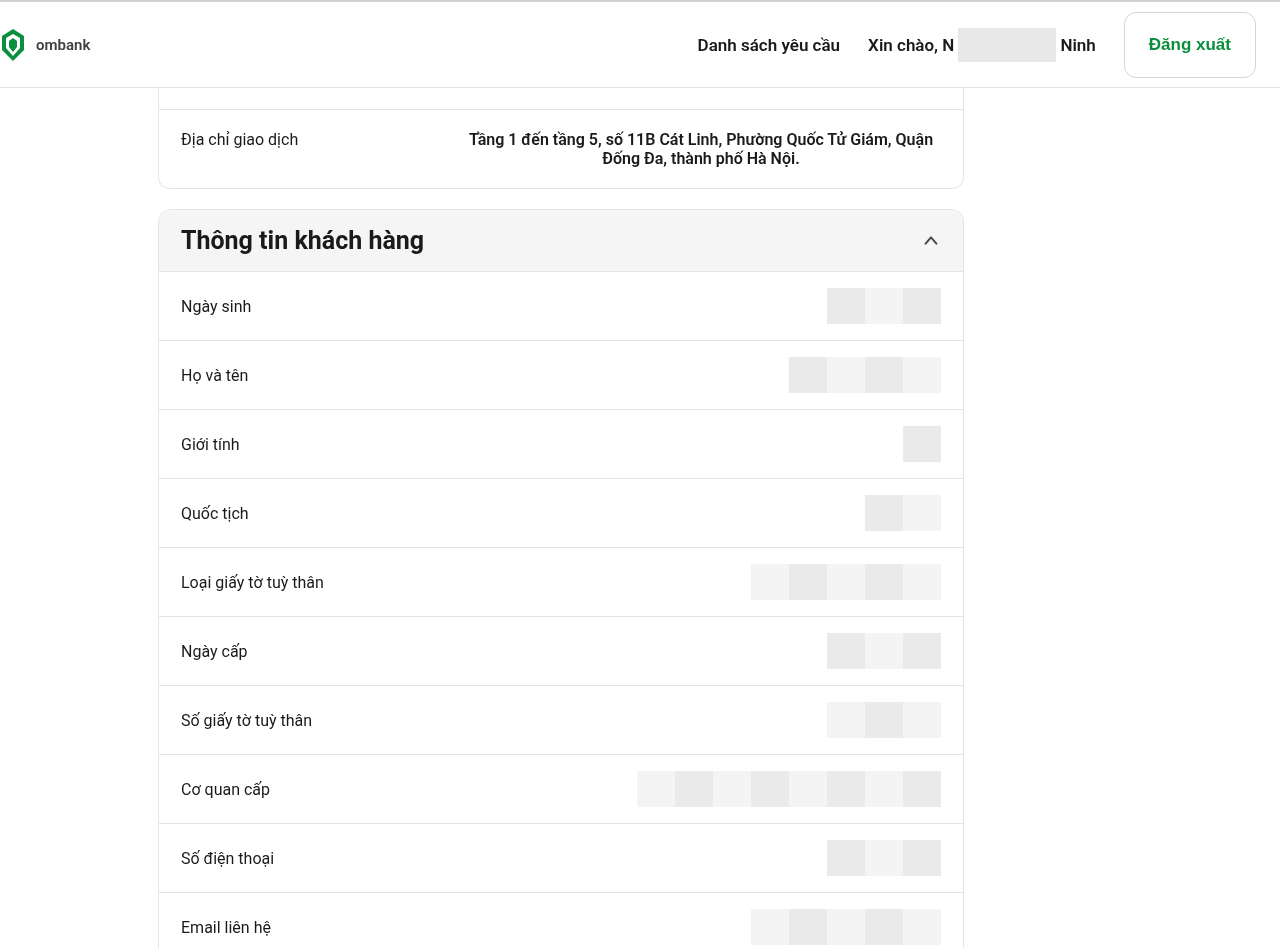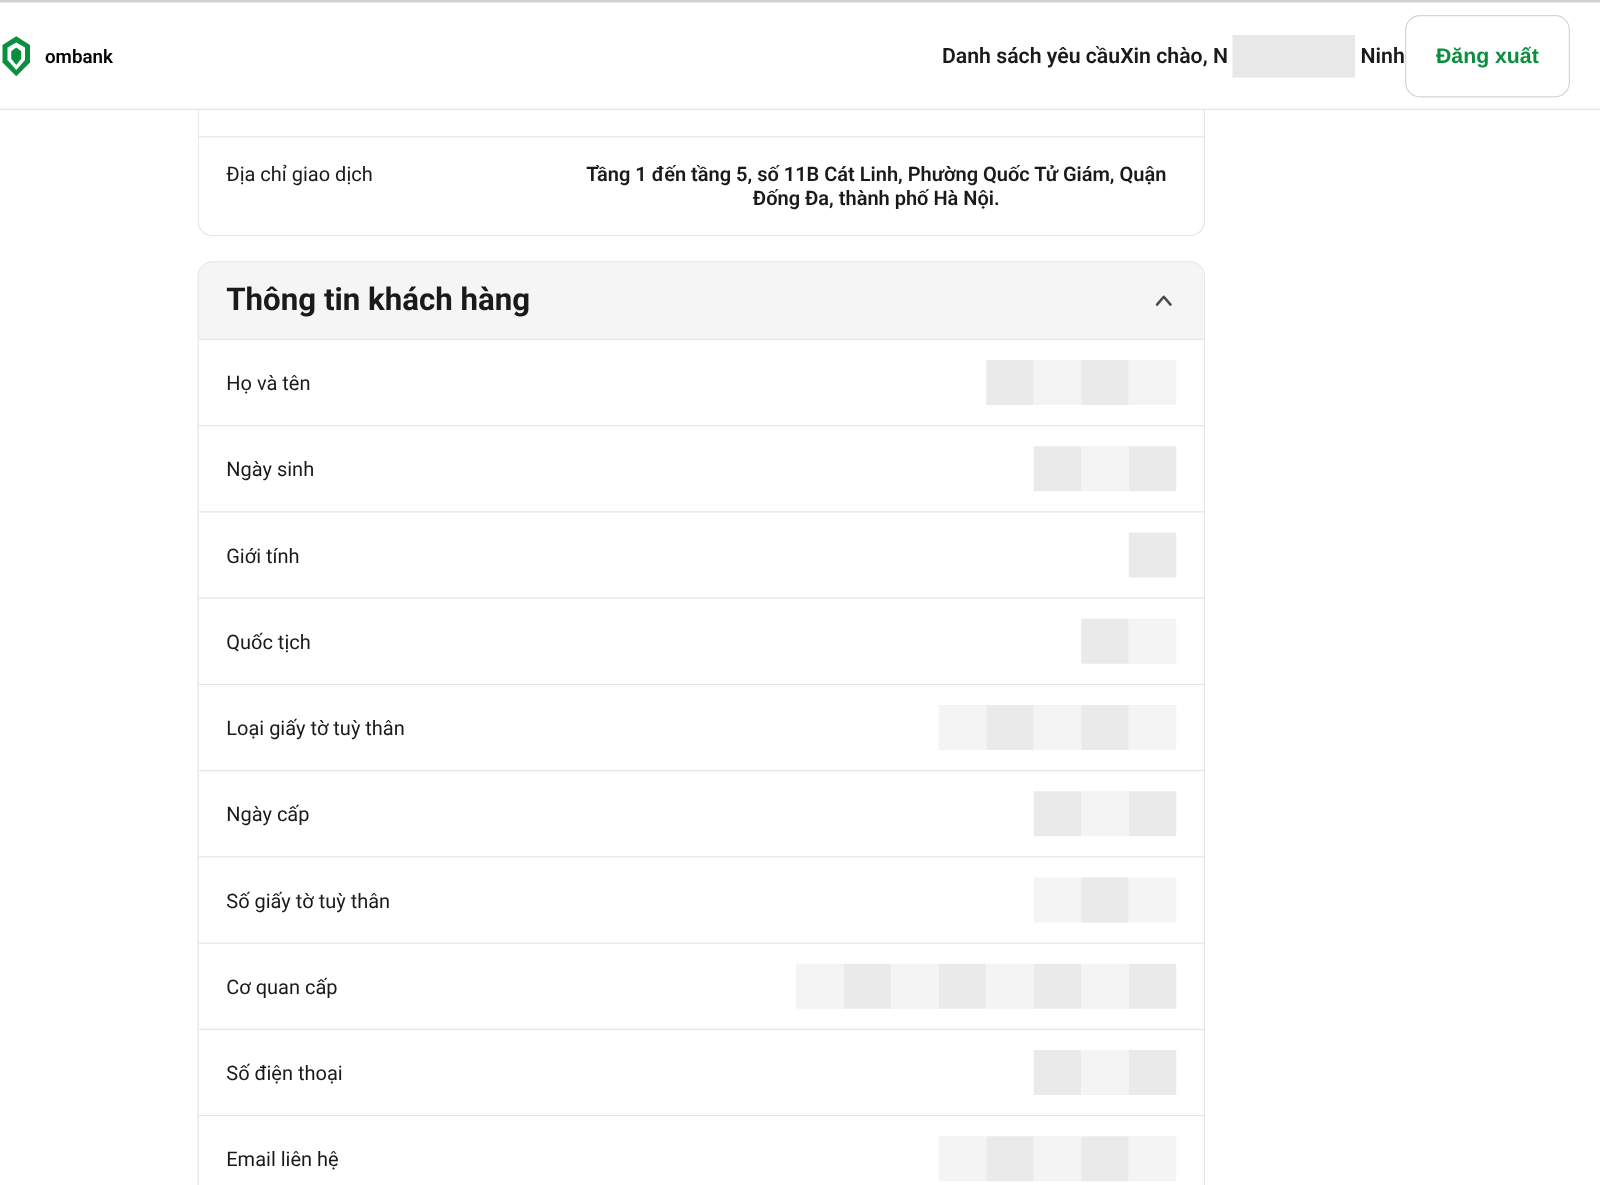--- a/index.html
+++ b/index.html
@@ -42,7 +42,7 @@
       margin-left: 4px;
       font-weight: 600;
       font-size: 15px;
-      color: #000000;
+      color: #404040;
     }
     .header-right {
       margin-left: auto;

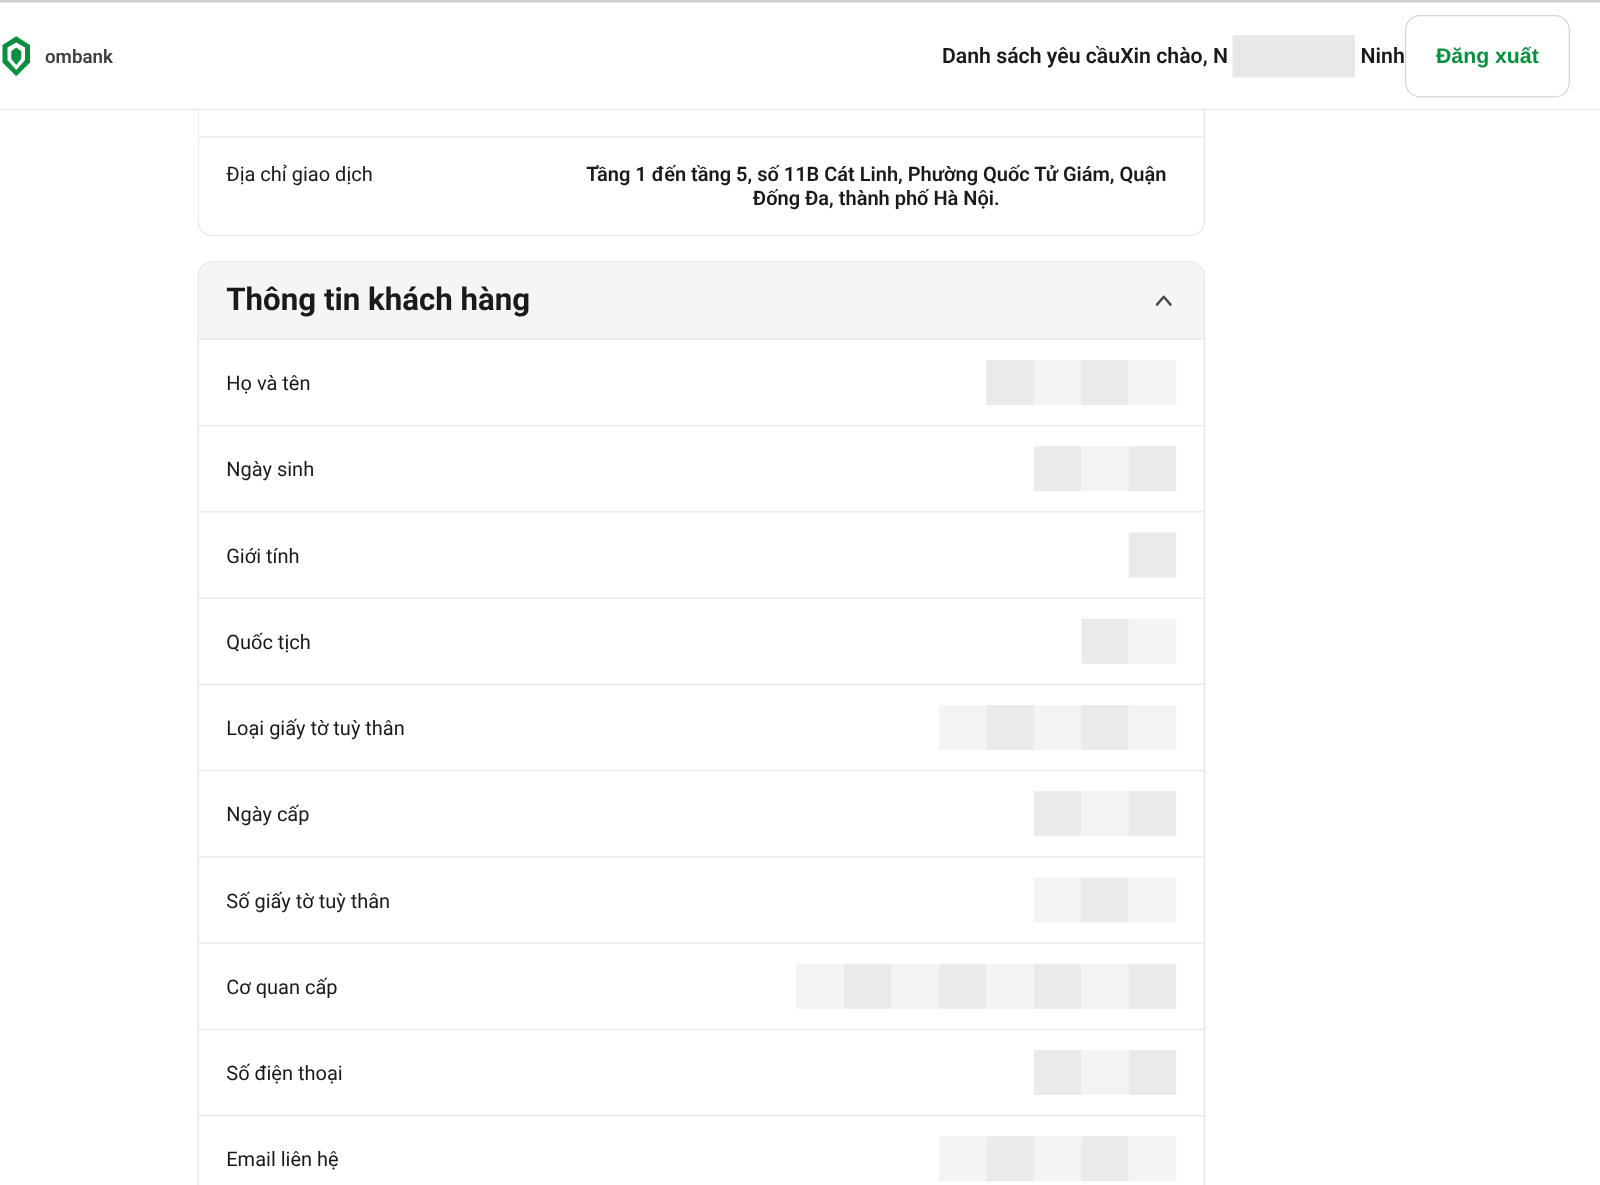--- a/index.html
+++ b/index.html
@@ -48,6 +48,7 @@
       margin-left: auto;
       display: flex;
       align-items: center;
+      gap: 28px;
     }
     .nav-link {
       font-size: 17px;

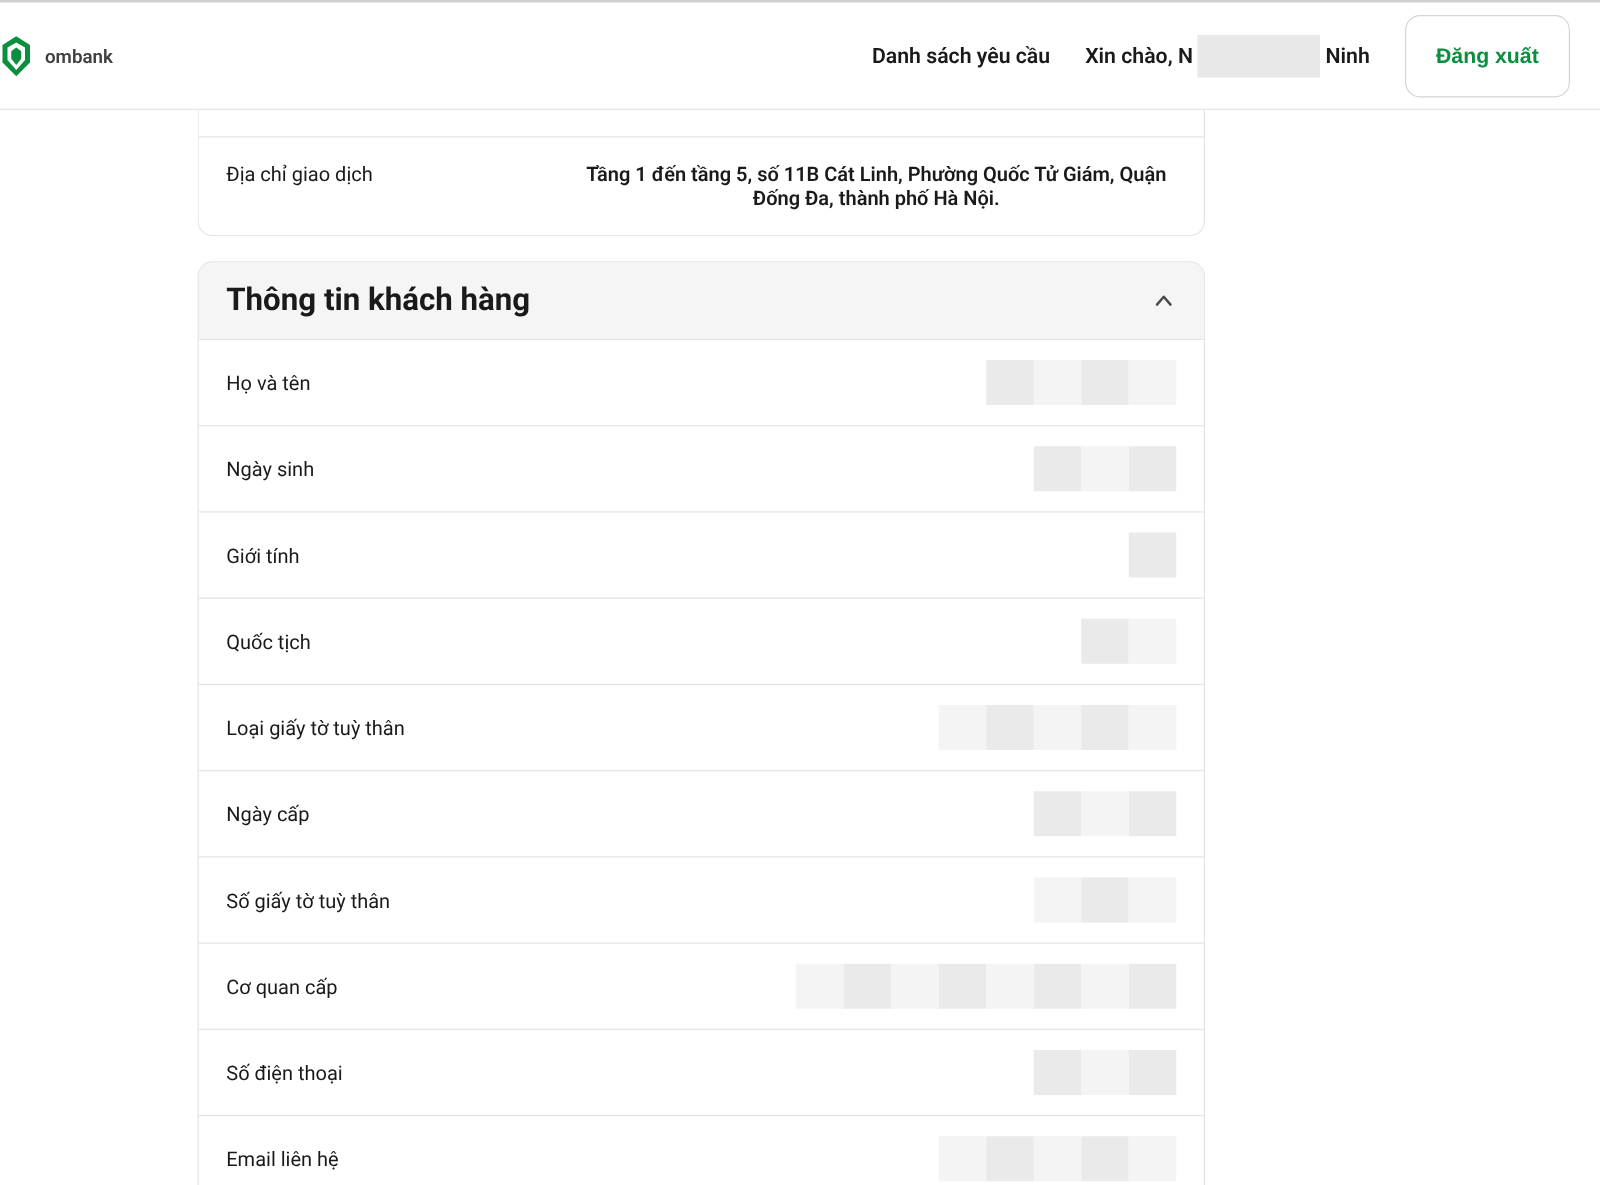--- a/index.html
+++ b/index.html
@@ -204,6 +204,15 @@
     </div>
 
     <div class="row">
+      <div class="row-label">Ngày sinh</div>
+      <div class="redacted-value">
+        <span class="redact-block" style="width:38px"></span>
+          <span class="redact-block light" style="width:38px"></span>
+          <span class="redact-block" style="width:38px"></span>
+      </div>
+    </div>
+
+    <div class="row">
       <div class="row-label">Họ và tên</div>
       <div class="redacted-value">
         <span class="redact-block" style="width:38px"></span>
@@ -214,15 +223,6 @@
     </div>
 
     <div class="row">
-      <div class="row-label">Ngày sinh</div>
-      <div class="redacted-value">
-        <span class="redact-block" style="width:38px"></span>
-          <span class="redact-block light" style="width:38px"></span>
-          <span class="redact-block" style="width:38px"></span>
-      </div>
-    </div>
-
-    <div class="row">
       <div class="row-label">Giới tính</div>
       <div class="redacted-value">
         <span class="redact-block" style="width:38px"></span>

